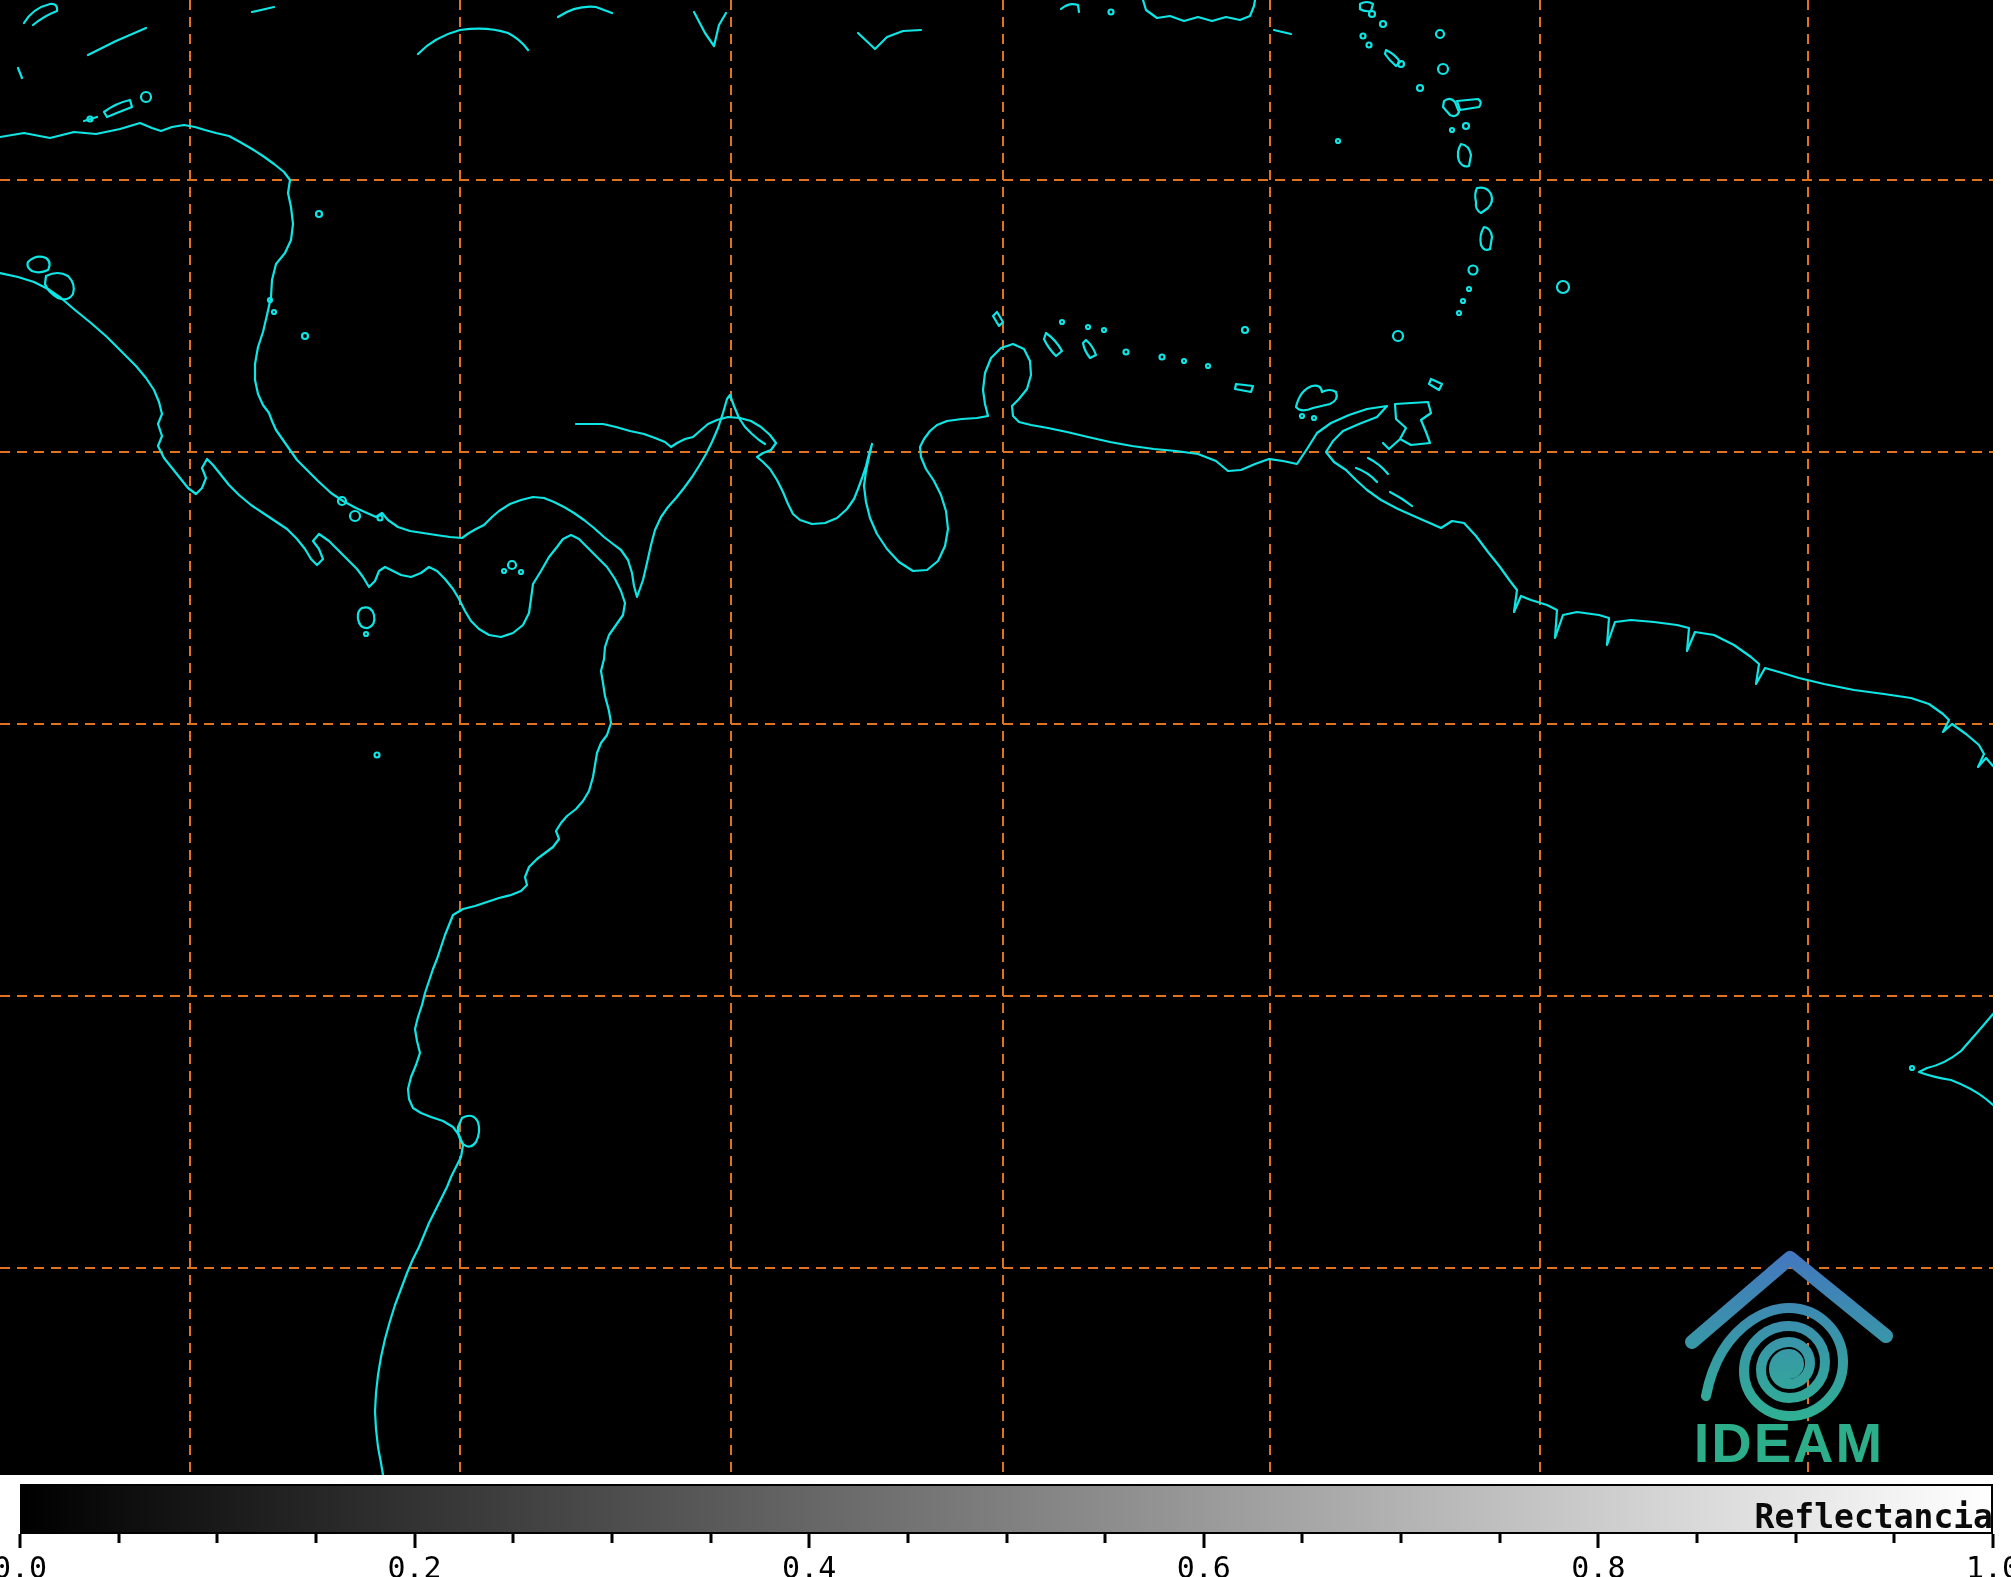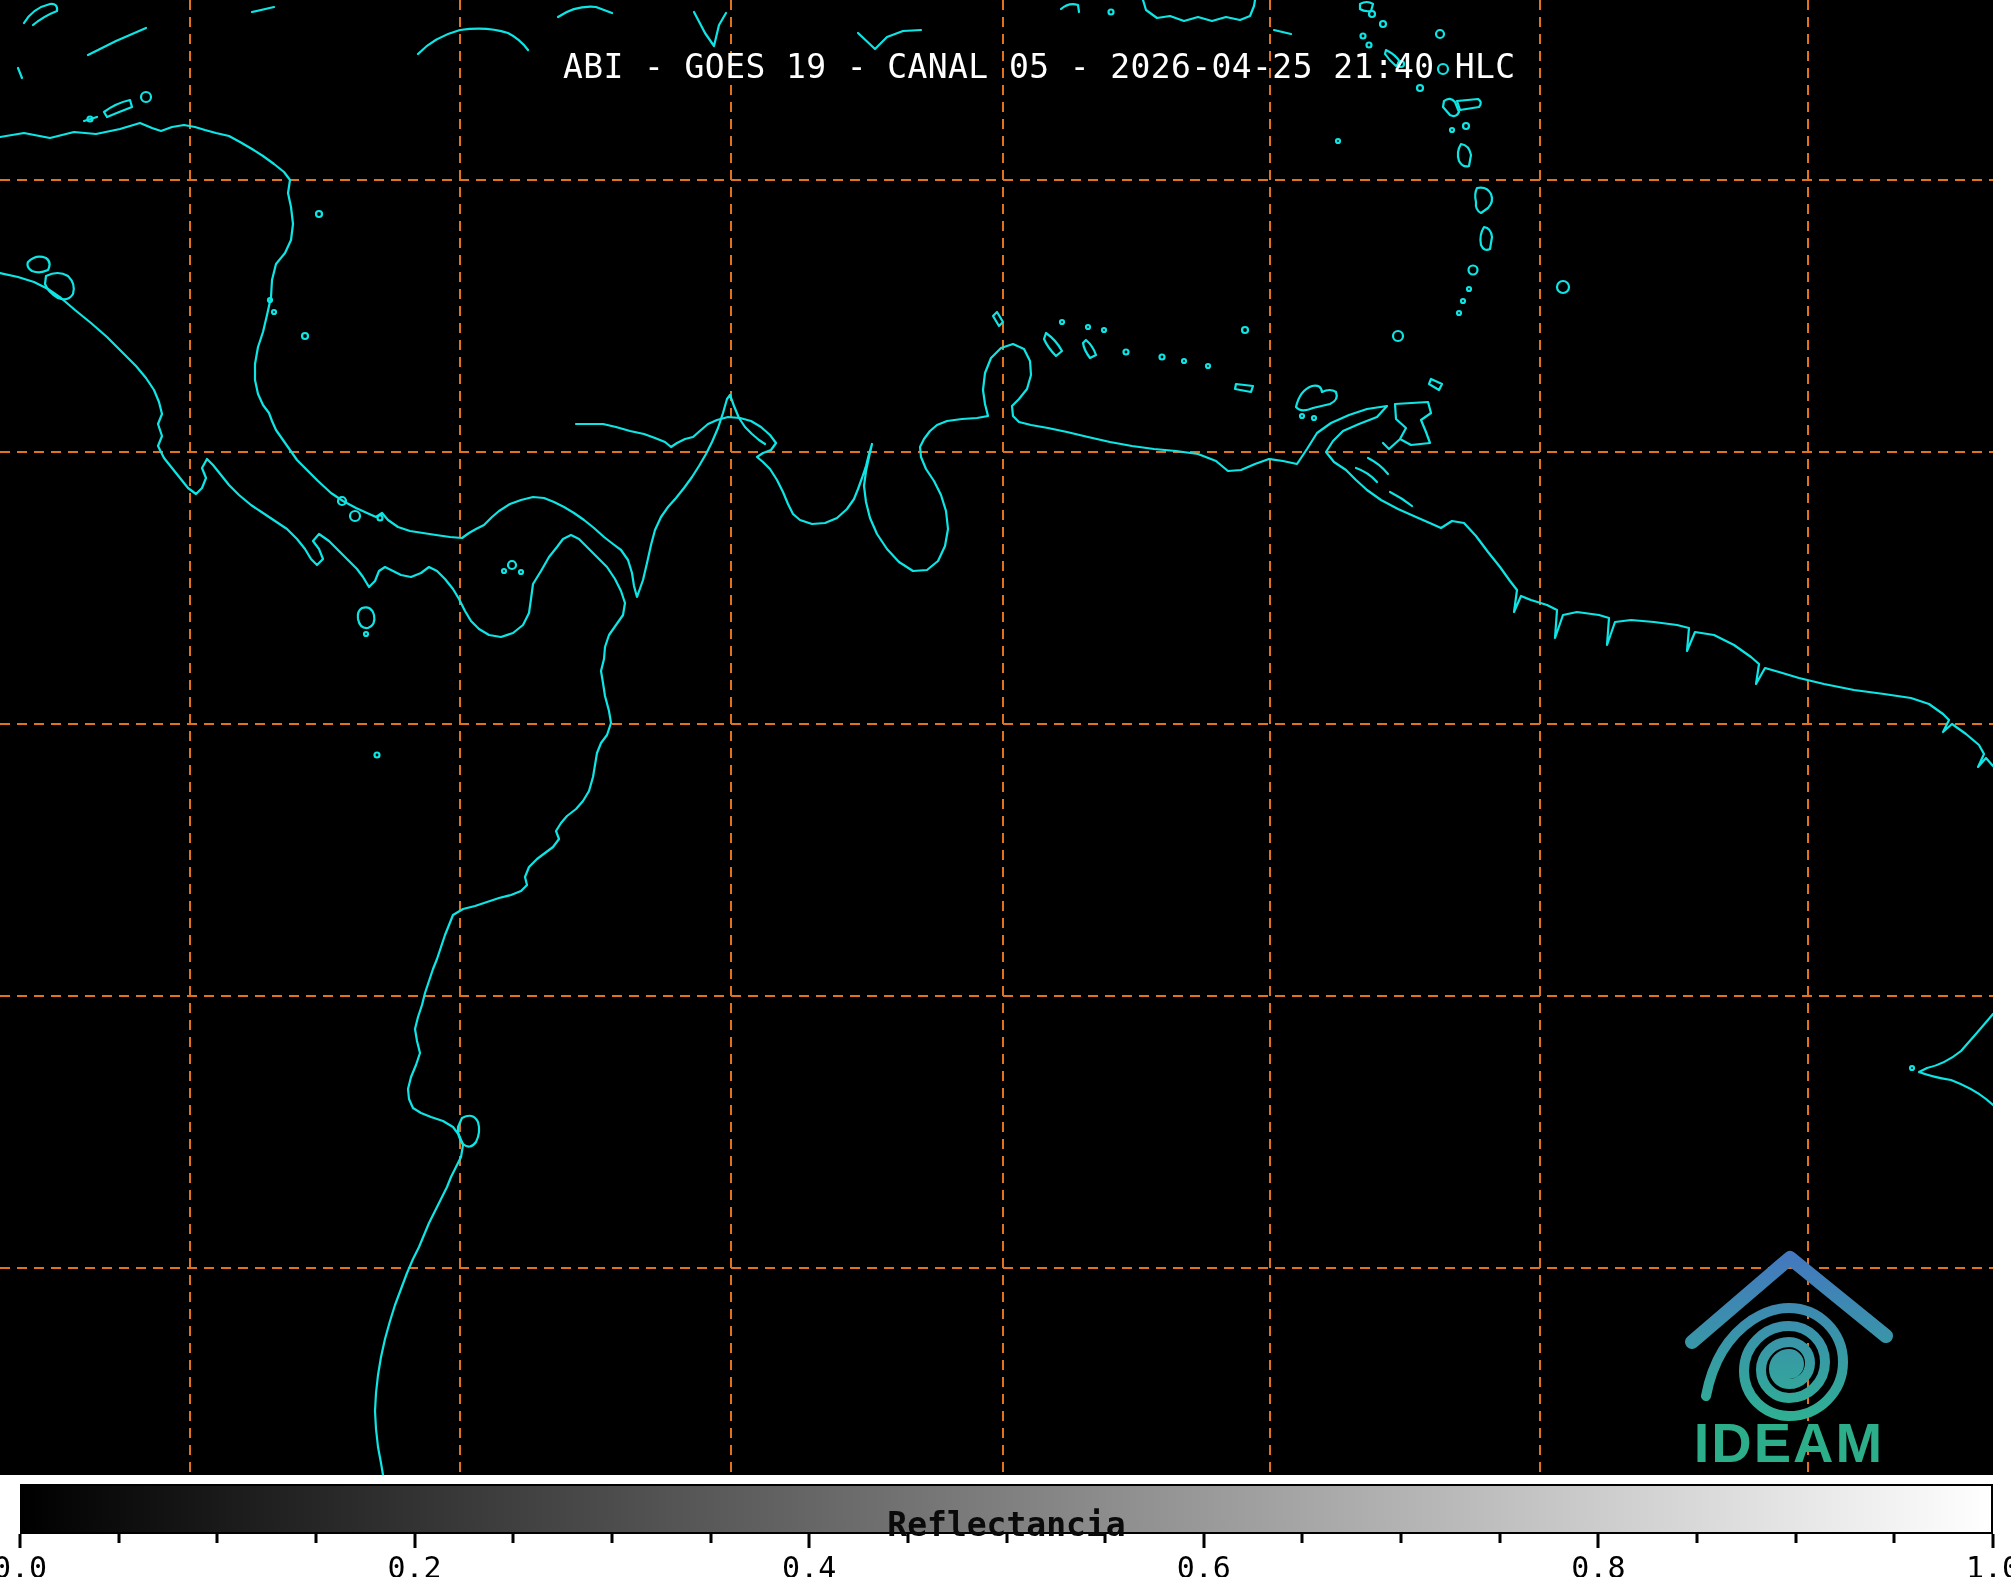--- a/index.html
+++ b/index.html
@@ -137,7 +137,6 @@
       <text id="logo-text" x="1789" y="1462" text-anchor="middle" style="font-family:'Liberation Sans',sans-serif;font-weight:bold;font-size:56px;letter-spacing:2px;" fill="#2BAE89">IDEAM</text>
     </g>
   </svg>
-  <div class="title">ABI - GOES 19 - CANAL 05 - 2026-04-25 21:40 HLC</div>
 </div>
 
 <div class="cbar-wrap">

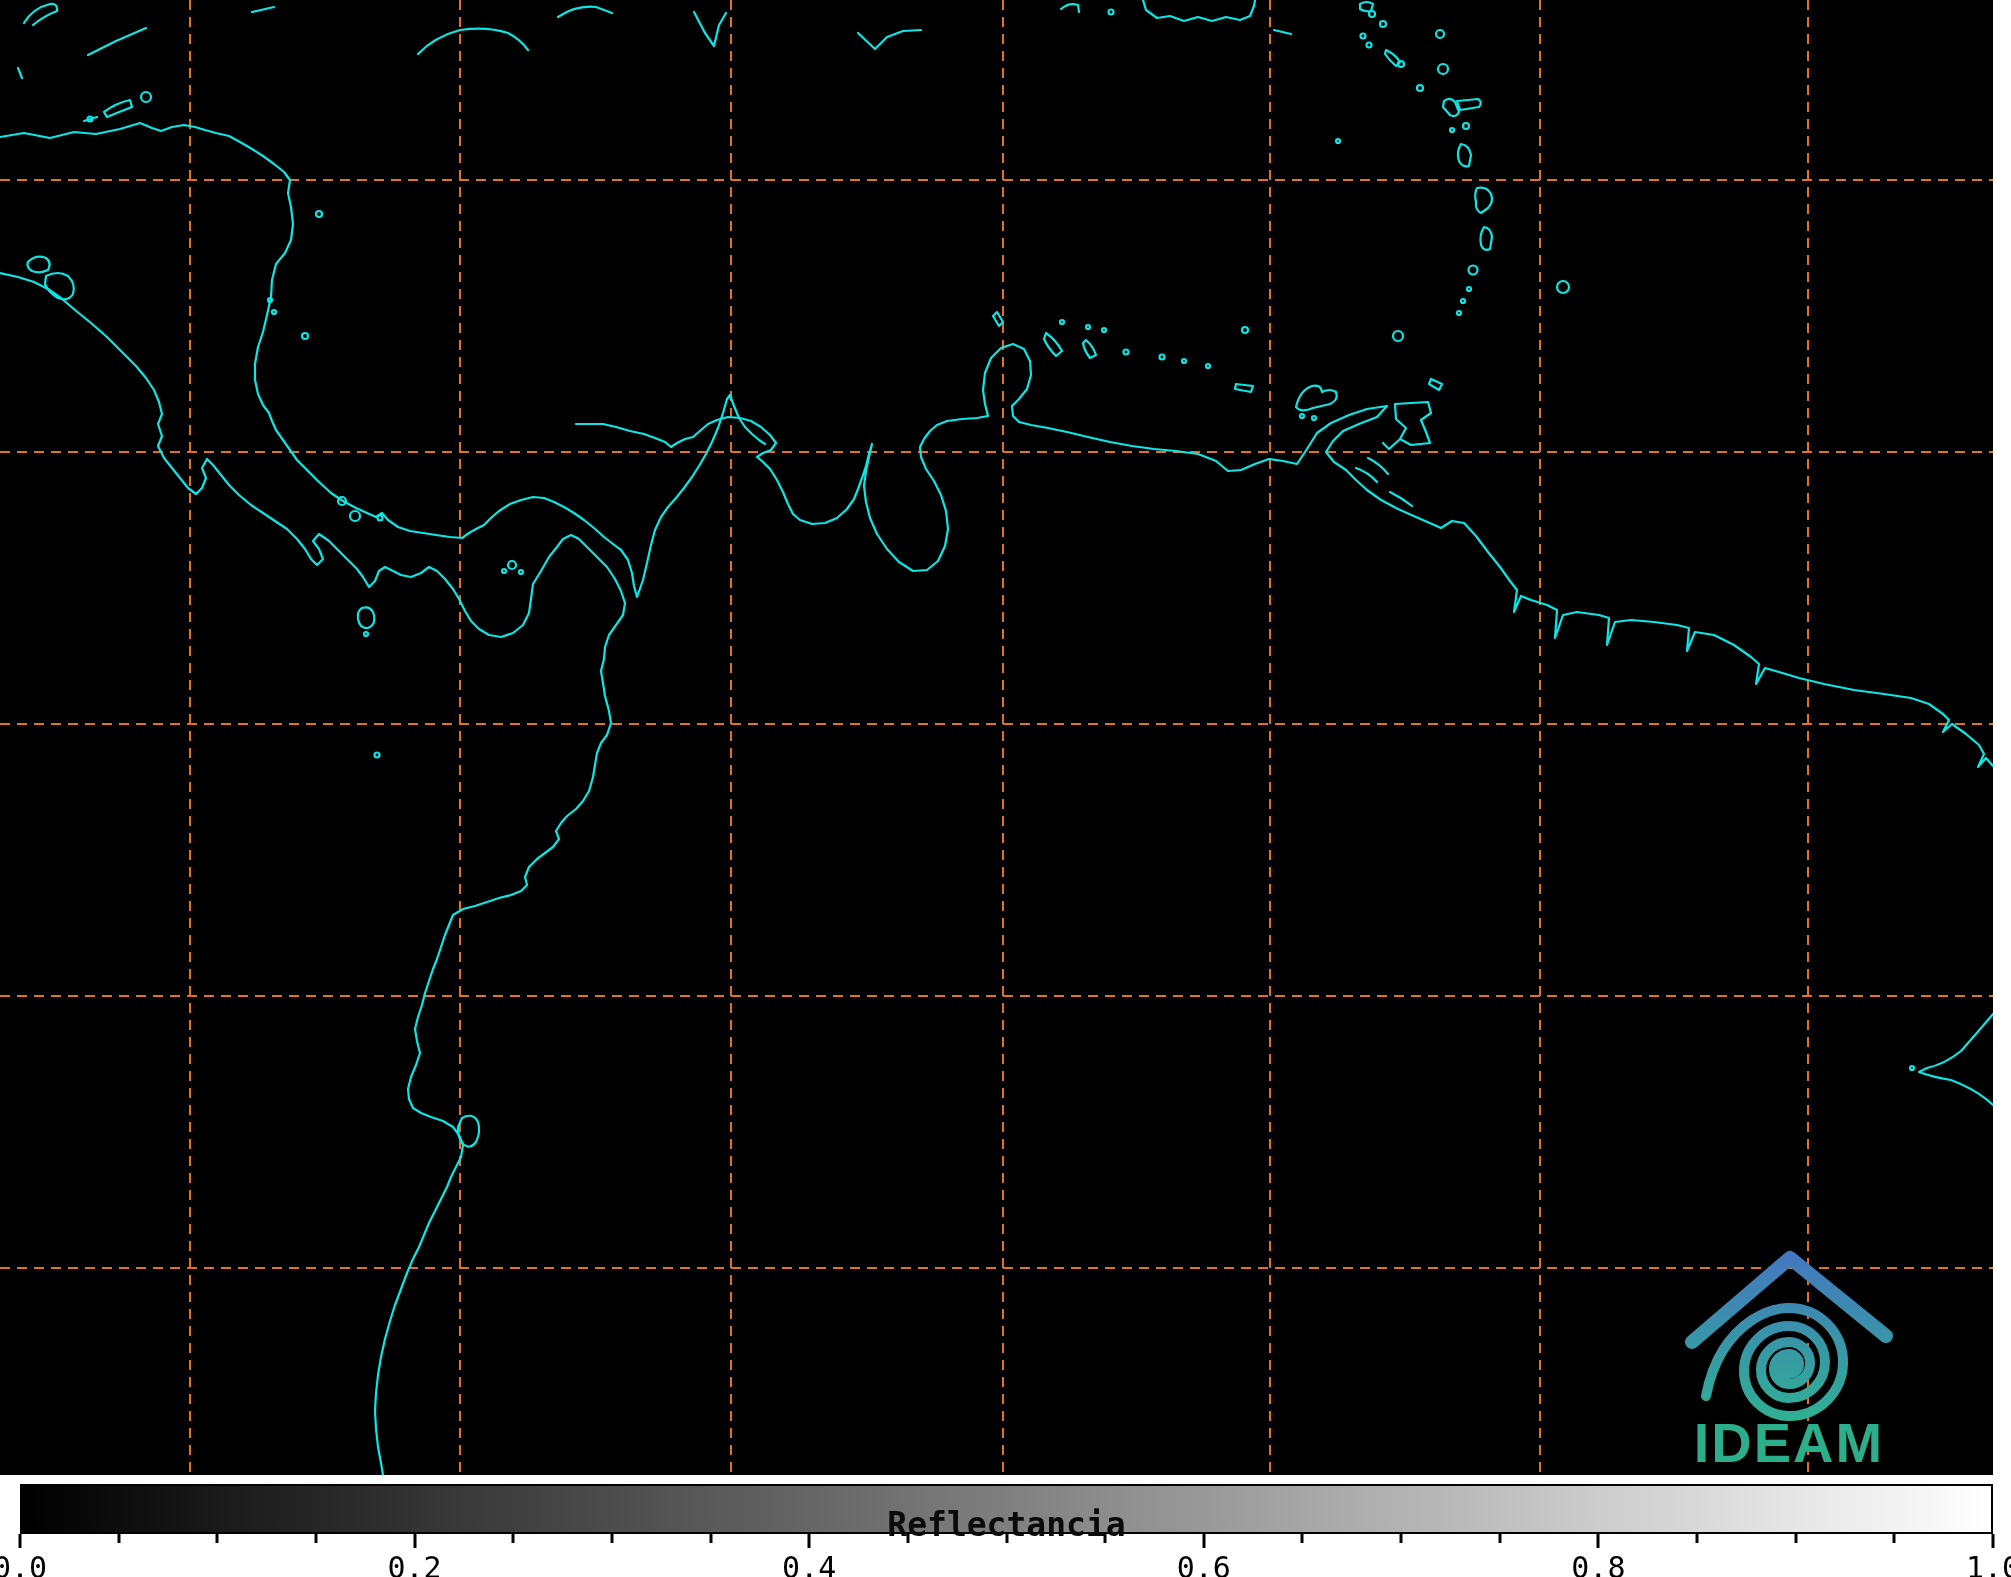--- a/index.html
+++ b/index.html
@@ -13,8 +13,8 @@
   .cbar{position:absolute;left:0;top:0;width:100%;height:100%;
         background:linear-gradient(to right,#000000,#ffffff);
         border:2px solid #000;box-sizing:border-box;}
-  .cbar-label{position:absolute;left:0;top:16px;width:100%;height:50px;line-height:50px;
-        text-align:center;font-weight:bold;font-size:33px;color:#0a0a0a;
+  .cbar-label{position:absolute;left:0;top:8px;width:100%;height:50px;line-height:50px;
+        text-align:right;font-weight:bold;font-size:33px;color:#0a0a0a;
         font-family:"DejaVu Sans Mono",monospace;}
   .tick{position:absolute;top:50px;width:3px;background:#000;transform:translateX(-50%);}
   .tick.major{height:14px;}

